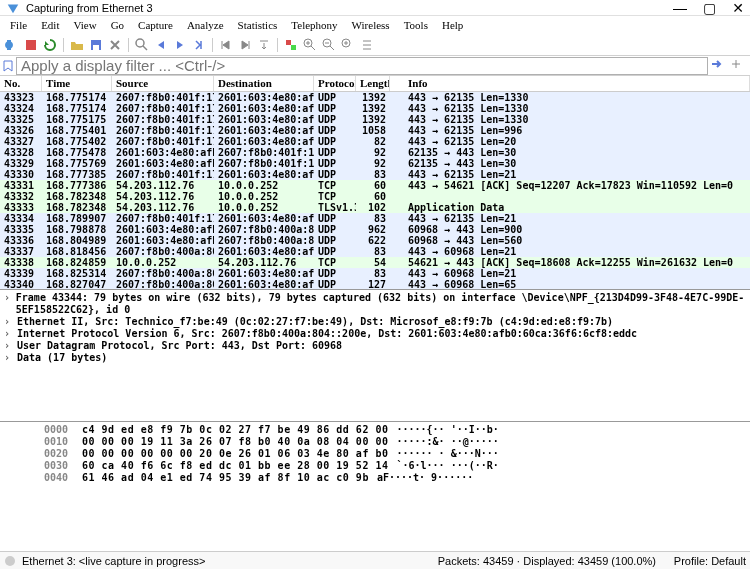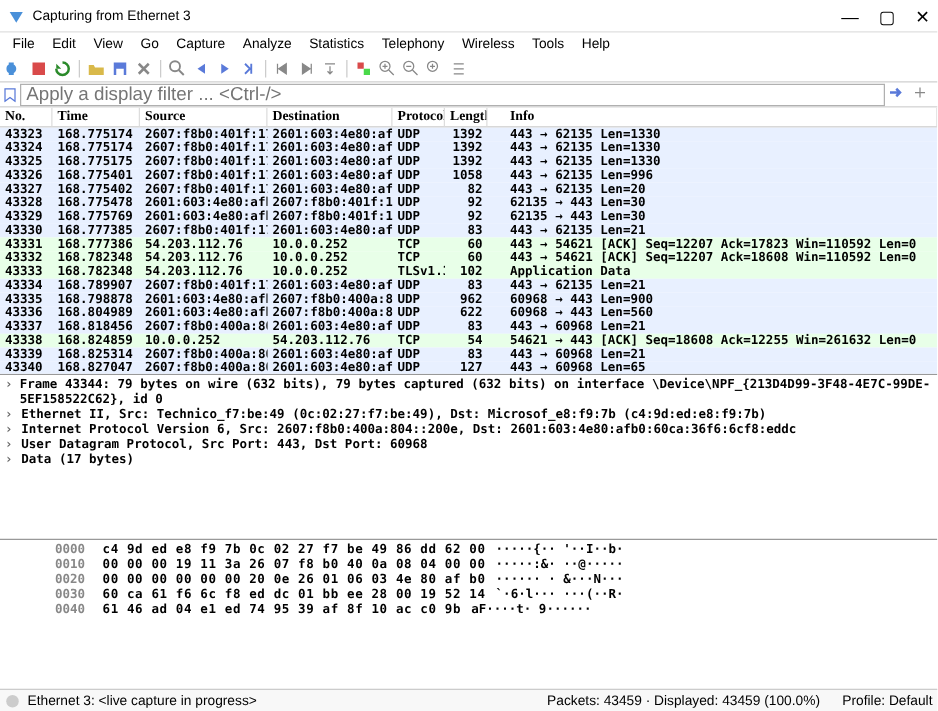--- a/index.html
+++ b/index.html
@@ -4,7 +4,7 @@
 <style>
 * { box-sizing: border-box; margin: 0; padding: 0; }
 body { font-family: "Segoe UI", Tahoma, sans-serif; font-size: 11px; background: #fff; width: 750px; height: 569px; overflow: hidden; display: flex; flex-direction: column; }
-.titlebar { height: 26px; display: flex; align-items: center; padding: 0 6px; background: #fff; border-bottom: 1px solid #e0e0e0; }
+.titlebar { height: 16px; display: flex; align-items: center; padding: 0 6px; background: #fff; border-bottom: 1px solid #e0e0e0; }
 .titlebar .icon { width: 14px; height: 14px; margin-right: 6px; }
 .titlebar .title { font-size: 11px; color: #000; flex: 1; }
 .winctl { display: flex; gap: 16px; font-size: 14px; }

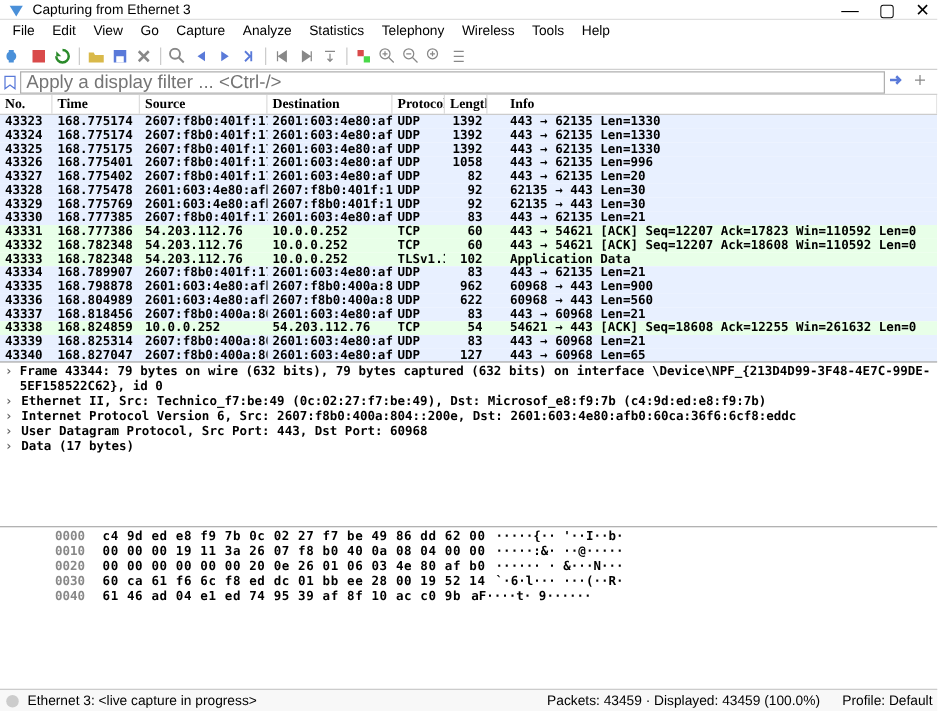--- a/index.html
+++ b/index.html
@@ -9,7 +9,7 @@
 .titlebar .title { font-size: 11px; color: #000; flex: 1; }
 .winctl { display: flex; gap: 16px; font-size: 14px; }
 .winctl span { cursor: pointer; }
-.menubar { height: 18px; display: flex; align-items: center; padding: 0 4px; gap: 2px; }
+.menubar { height: 18px; display: flex; align-items: center; padding: 0 4px; gap: 2px; font-family: Liberation Serif, serif; }
 .menubar span { padding: 1px 6px; cursor: pointer; font-size: 11px; }
 .toolbar { height: 22px; display: flex; align-items: center; padding: 0 4px; gap: 3px; border-bottom: 1px solid #d0d0d0; }
 .tbtn { width: 16px; height: 16px; cursor: pointer; display: inline-flex; align-items: center; justify-content: center; }

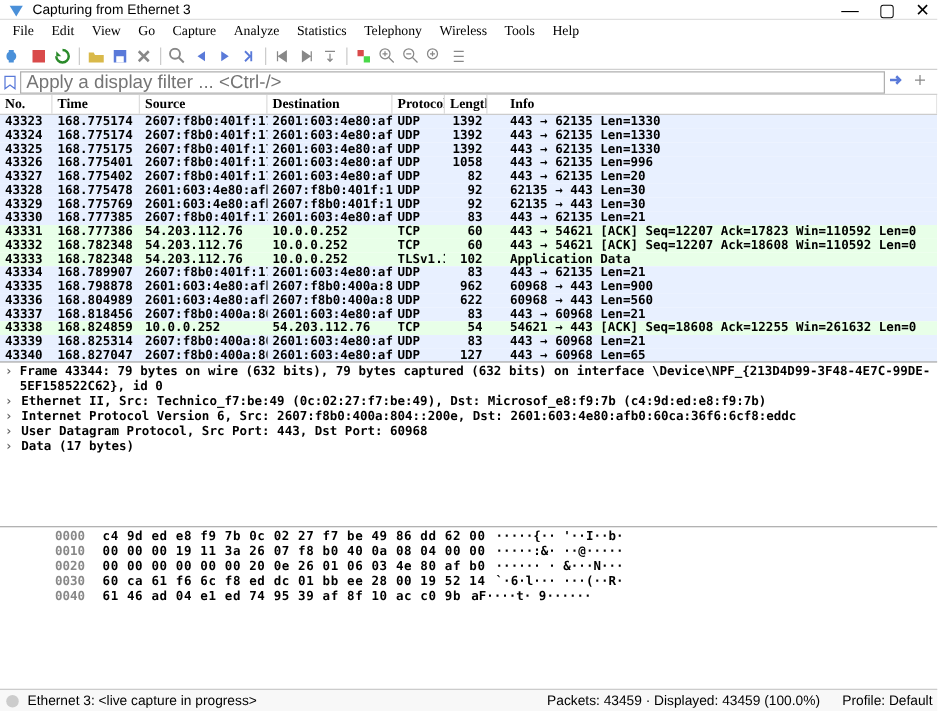--- a/index.html
+++ b/index.html
@@ -293,7 +293,6 @@
           <div class="c-dst">10.0.0.252</div>
           <div class="c-proto">TCP</div>
           <div class="c-len">60</div>
-          <div class="c-info">443 → 54621 [ACK] Seq=12207 Ack=18608 Win=110592 Len=0</div>
         </div>
         <div class="pl-row tls">
           <div class="c-no">43333</div>

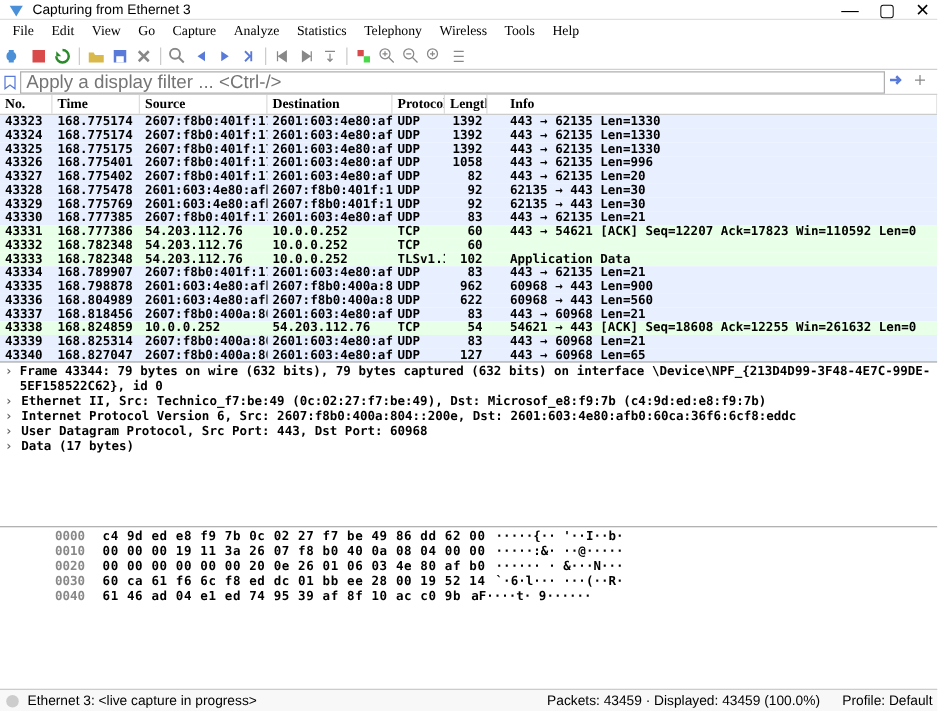--- a/index.html
+++ b/index.html
@@ -410,7 +410,7 @@
       </div>
       <div class="hl">
         <span class="off">0030</span>
-        <span class="bytes">60 ca 61 f6 6c f8 ed dc  01 bb ee 28 00 19 52 14</span>
+        <span class="bytes">60 ca 40 f6 6c f8 ed dc  01 bb ee 28 00 19 52 14</span>
         <span class="ascii">`·6·l··· ···(··R·</span>
       </div>
       <div class="hl">

